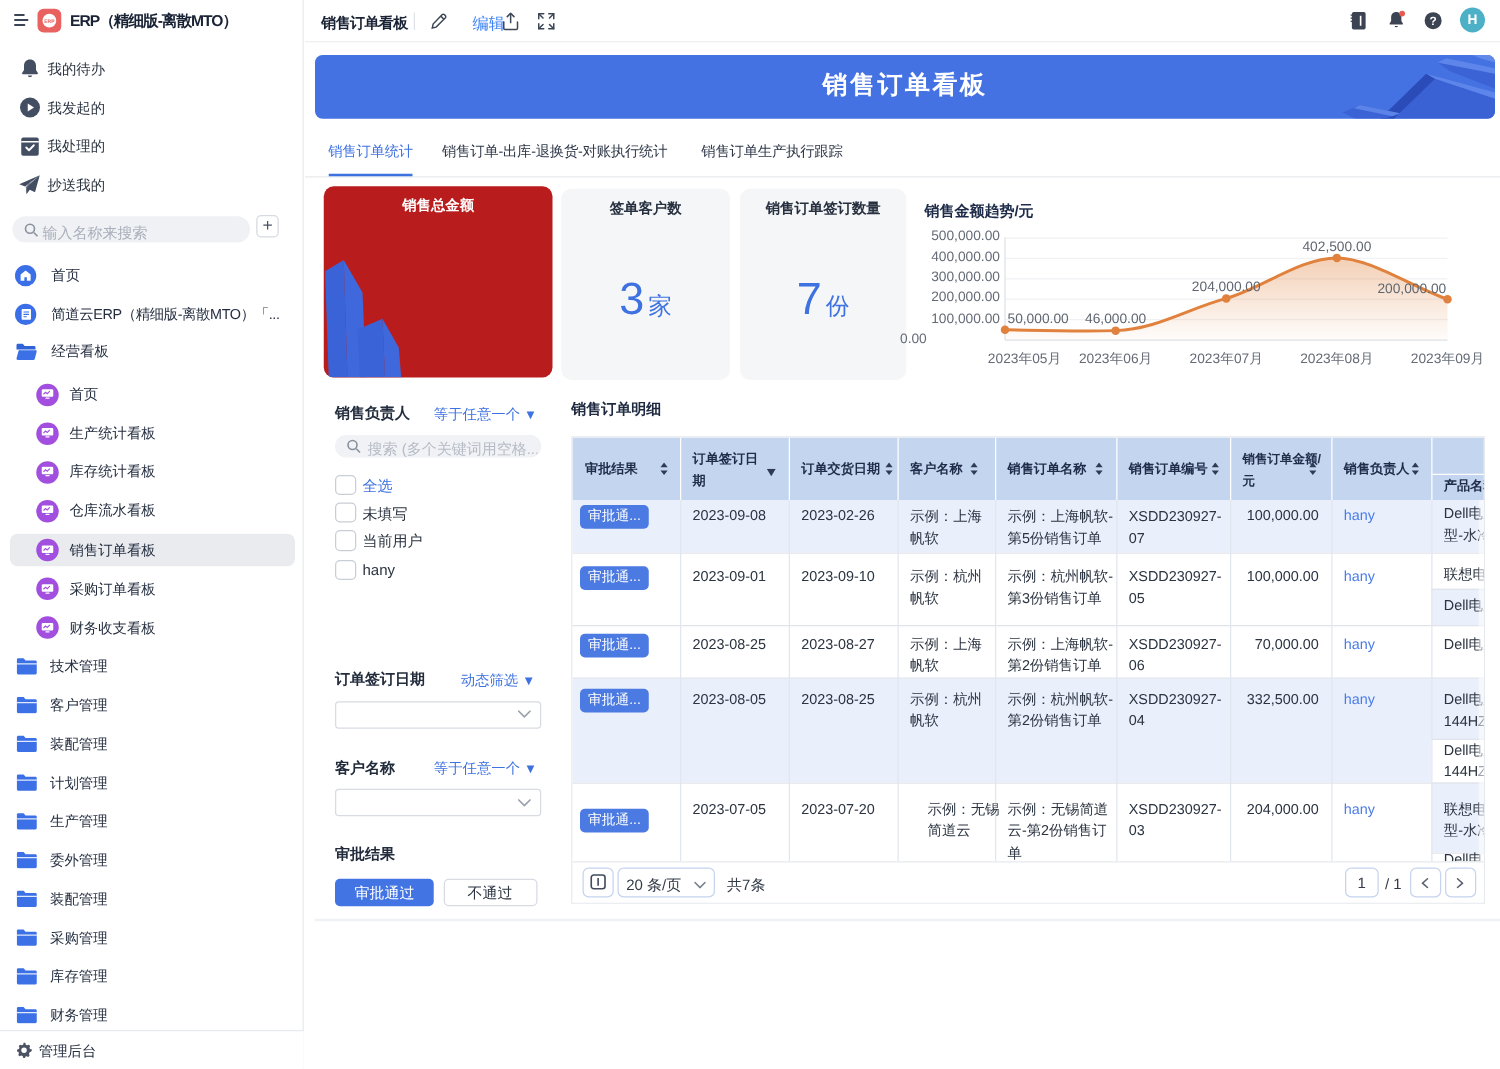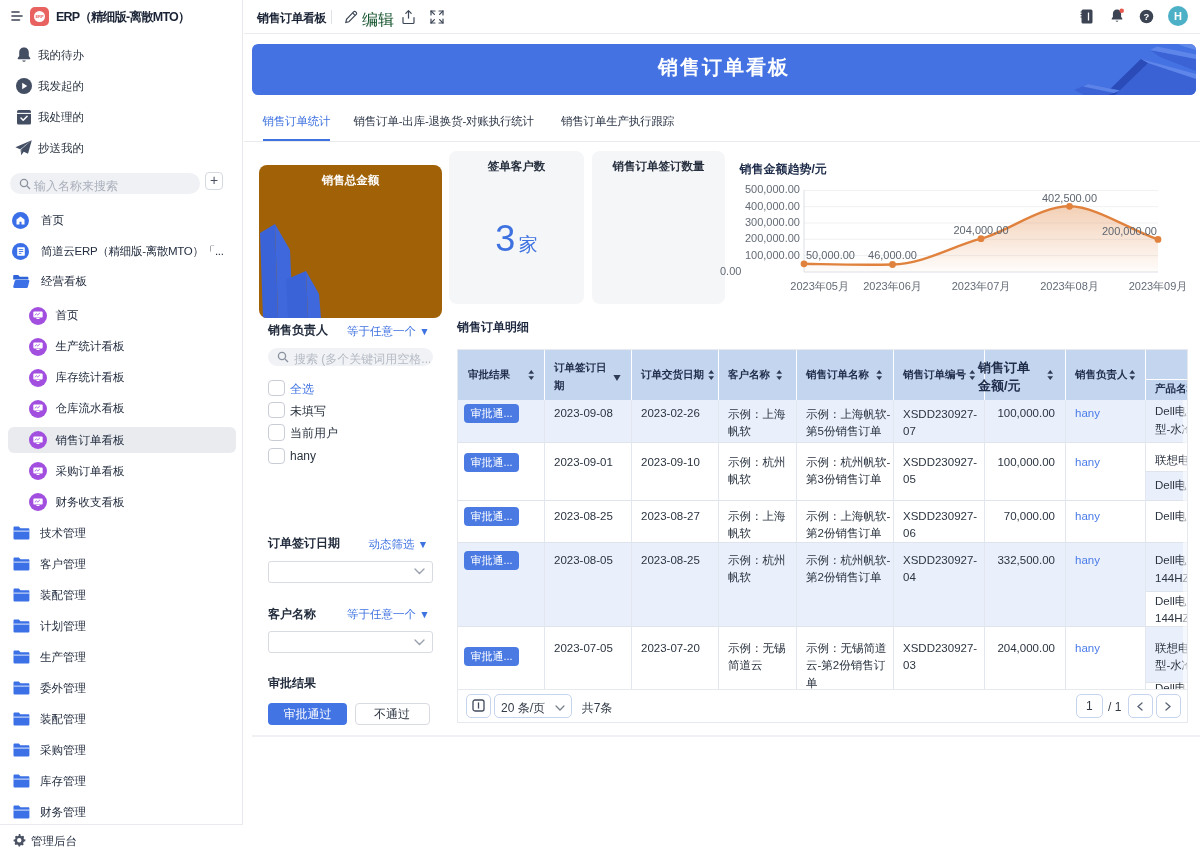--- a/index.html
+++ b/index.html
@@ -209,7 +209,7 @@
       <path d="M9.6 1.8a1.4 1.4 0 0 1 2 0l.6.6a1.4 1.4 0 0 1 0 2L4.9 11.7l-3.1.7.7-3.1z"></path>
       <line x1="8.6" y1="2.9" x2="11.1" y2="5.4"></line>
     </svg>
-  <div class="ab" style="left:118px;top:10px;font-size:16px;color:#14532d">编辑</div>
+  <div class="ab" style="left:134px;top:10px;font-size:13px;color:#3b82f6">编辑</div>
   <svg class="ab" style="left:157px;top:9px" width="15" height="16" viewBox="0 0 15 16" fill="none" stroke="#3c4656" stroke-width="1.2">
       <path d="M2 8.5v5a1 1 0 0 0 1 1h9a1 1 0 0 0 1-1v-5" stroke-linecap="round"></path>
       <line x1="7.5" y1="1.8" x2="7.5" y2="9.6"></line>

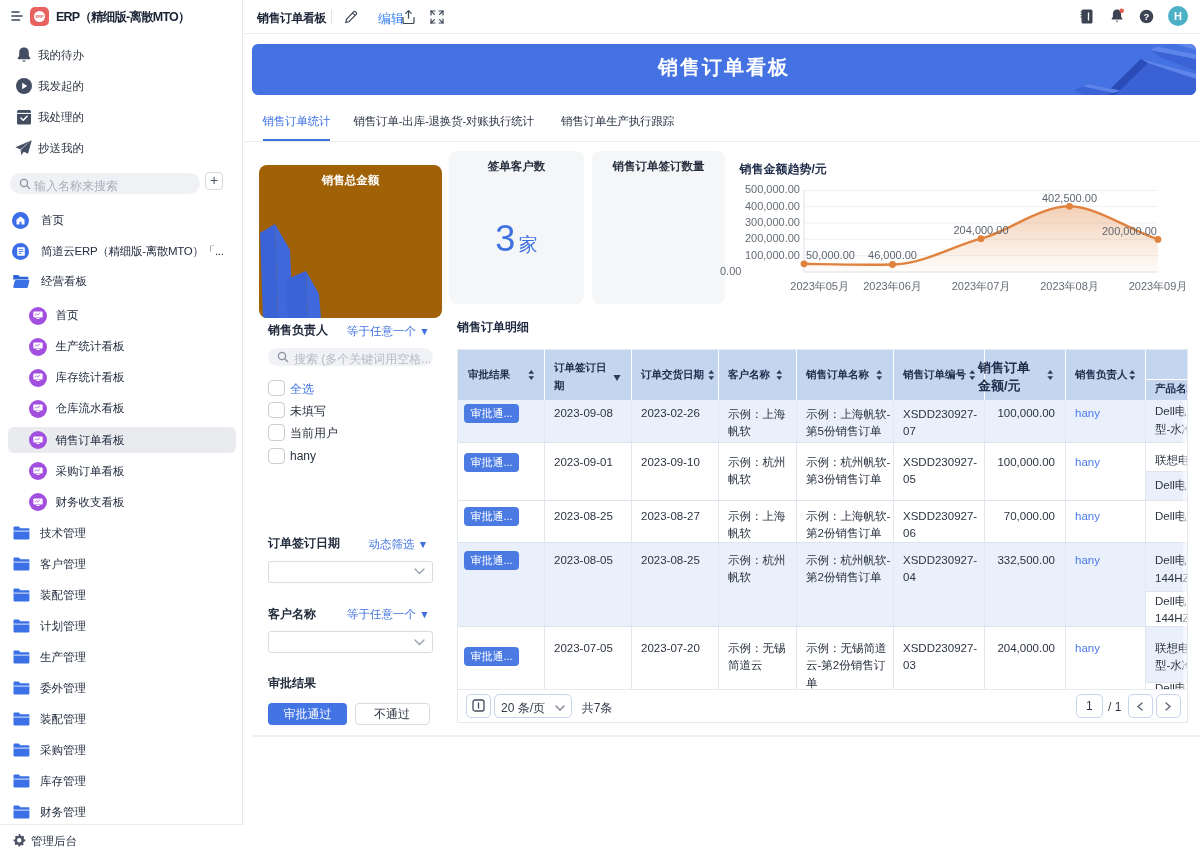--- a/index.html
+++ b/index.html
@@ -262,7 +262,7 @@
   <div class="ab" style="left:109.5px;top:79.5px;font-size:11.5px;letter-spacing:-0.2px;color:#2e3748">销售订单-出库-退换货-对账执行统计</div>
   <div class="ab" style="left:317px;top:79.5px;font-size:11.5px;letter-spacing:-0.2px;color:#2e3748">销售订单生产执行跟踪</div>
 
-  <div class="ab" style="left:15px;top:131px;width:183px;height:153px;border-radius:8px;background:#a16207;overflow:hidden">
+  <div class="ab" style="left:15px;top:115px;width:183px;height:153px;border-radius:8px;background:#b91c1c;overflow:hidden">
     <svg class="ab" style="left:0;bottom:0" width="90" height="130" viewBox="0 0 90 130">
       <polygon points="16,36 1,45 4,130 19,130" fill="#3a63d7"></polygon>
       <polygon points="16,36 31,62 34,130 19,130" fill="#3e68dc"></polygon>

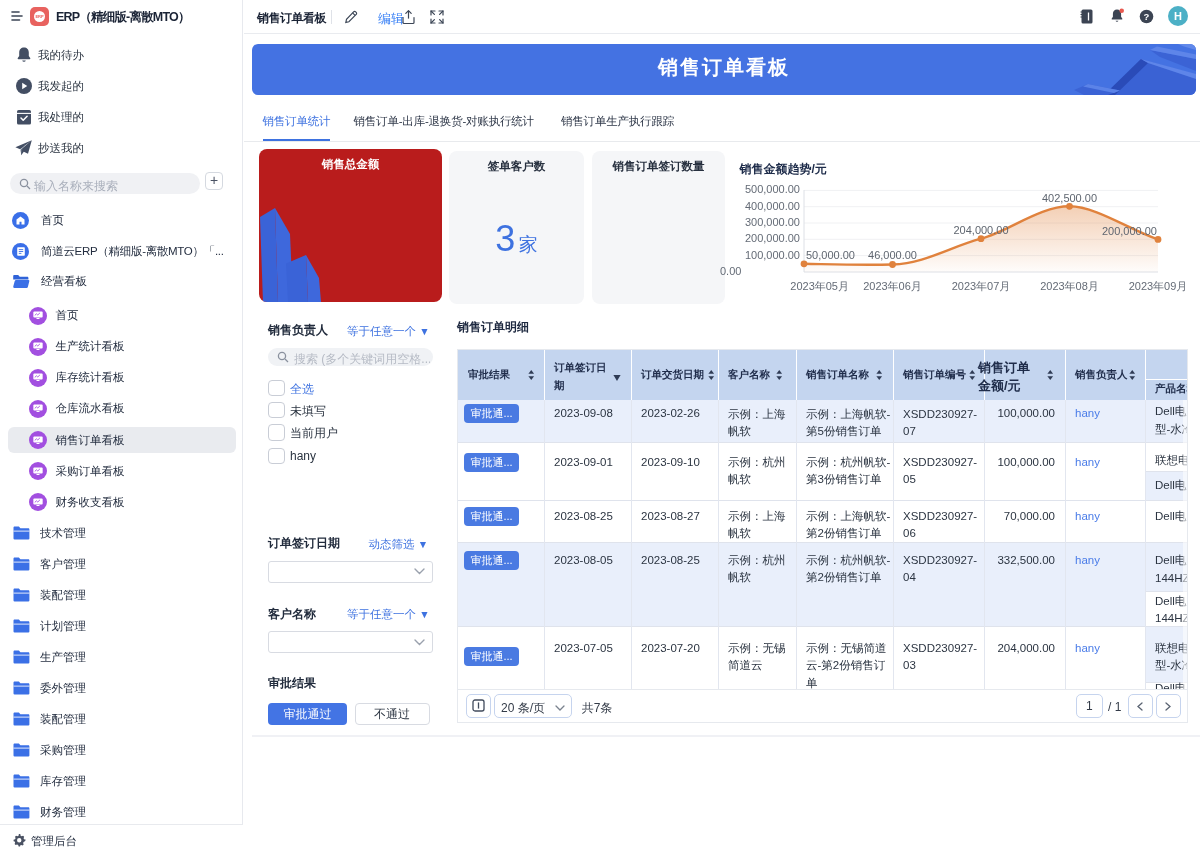--- a/index.html
+++ b/index.html
@@ -277,6 +277,7 @@
   </div>
   <div class="ab" style="left:348px;top:117px;width:133px;height:153px;border-radius:8px;background:#f5f6f8">
     <div class="ab" style="left:0;top:8px;width:133px;text-align:center;font-size:11.5px;color:#27303f;font-weight:bold">销售订单签订数量</div>
+    <div class="ab" style="left:0;top:67px;width:133px;text-align:center;color:#3e72e0"><span style="font-size:36px">7</span> <span style="font-size:19px">份</span></div>
   </div>
 
   <div class="ab bold" style="left:495.5px;top:127px;font-size:12px;color:#1e2c4a">销售金额趋势/元</div>

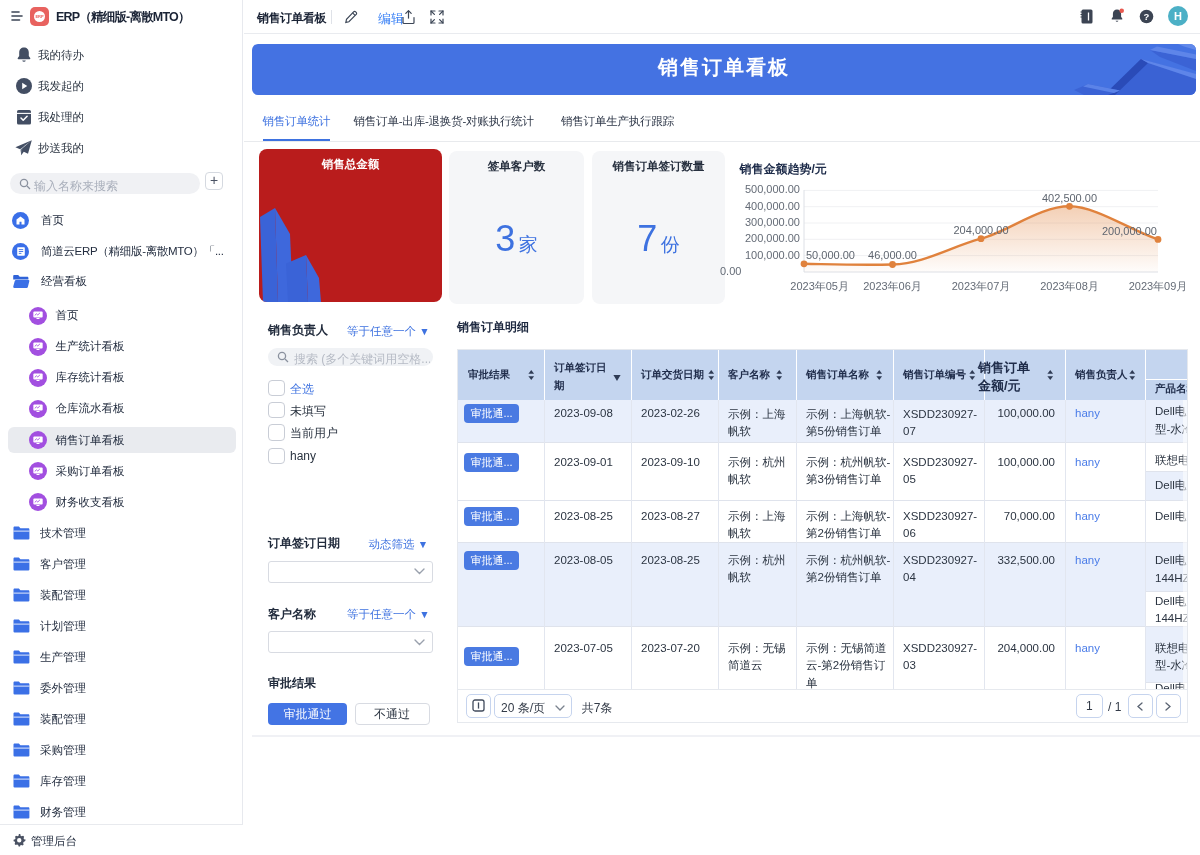--- a/index.html
+++ b/index.html
@@ -435,7 +435,7 @@
           <path d="M3.25 0L6.1 3.7H0.4z" fill="#2f3b55"></path>
           <path d="M3.25 10L6.1 6.3H0.4z" fill="#2f3b55"></path>
         </svg>
-        <div class="ab bold" style="left:520px;top:9px;width:64px;line-height:17.5px;font-size:13px;color:#1f2c4a">销售订单金额/元</div>
+        <div class="ab bold" style="left:536px;top:9px;width:64px;line-height:17.5px;font-size:10px;color:#1f2c4a">销售订单金额/元</div>
         <svg class="ab" style="left:589px;top:20px" width="6.5" height="10" viewBox="0 0 6.5 10">
           <path d="M3.25 0L6.1 3.7H0.4z" fill="#2f3b55"></path>
           <path d="M3.25 10L6.1 6.3H0.4z" fill="#2f3b55"></path>

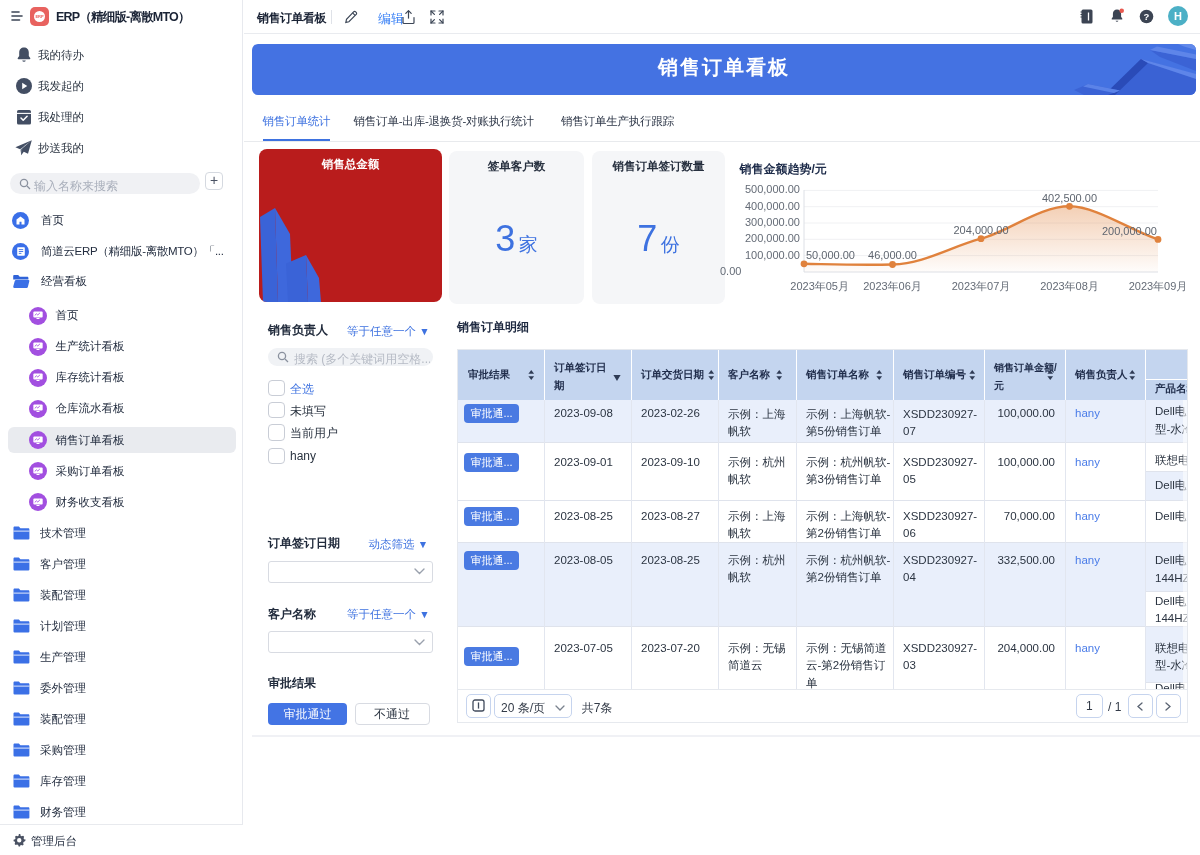--- a/index.html
+++ b/index.html
@@ -490,7 +490,7 @@
         <div class="ab" style="left:6px;top:297px;width:55px;height:18.5px;border-radius:4px;background:#4a7ae2;color:#fff;font-size:11px;text-align:center;line-height:18.5px">审批通...</div>
         <div class="ab" style="left:96px;top:289.5px;line-height:17.5px;color:#2b3441">2023-07-05</div>
         <div class="ab" style="left:183px;top:289.5px;line-height:17.5px;color:#2b3441">2023-07-20</div>
-        <div class="ab" style="left:270px;top:289.5px;line-height:17.5px;color:#2b3441">示例：无锡<br>简道云</div>
+        <div class="ab" style="left:284px;top:289.5px;line-height:17.5px;color:#2b3441">示例：无锡<br>简道云</div>
         <div class="ab" style="left:348px;top:289.5px;line-height:17.5px;width:87px;color:#2b3441">示例：无锡简道<br>云-第2份销售订<br>单</div>
         <div class="ab" style="left:445px;top:289.5px;line-height:17.5px;color:#2b3441">XSDD230927-<br>03</div>
         <div class="ab" style="left:536px;top:289.5px;width:61px;text-align:right;line-height:17.5px;color:#2b3441">204,000.00</div>

